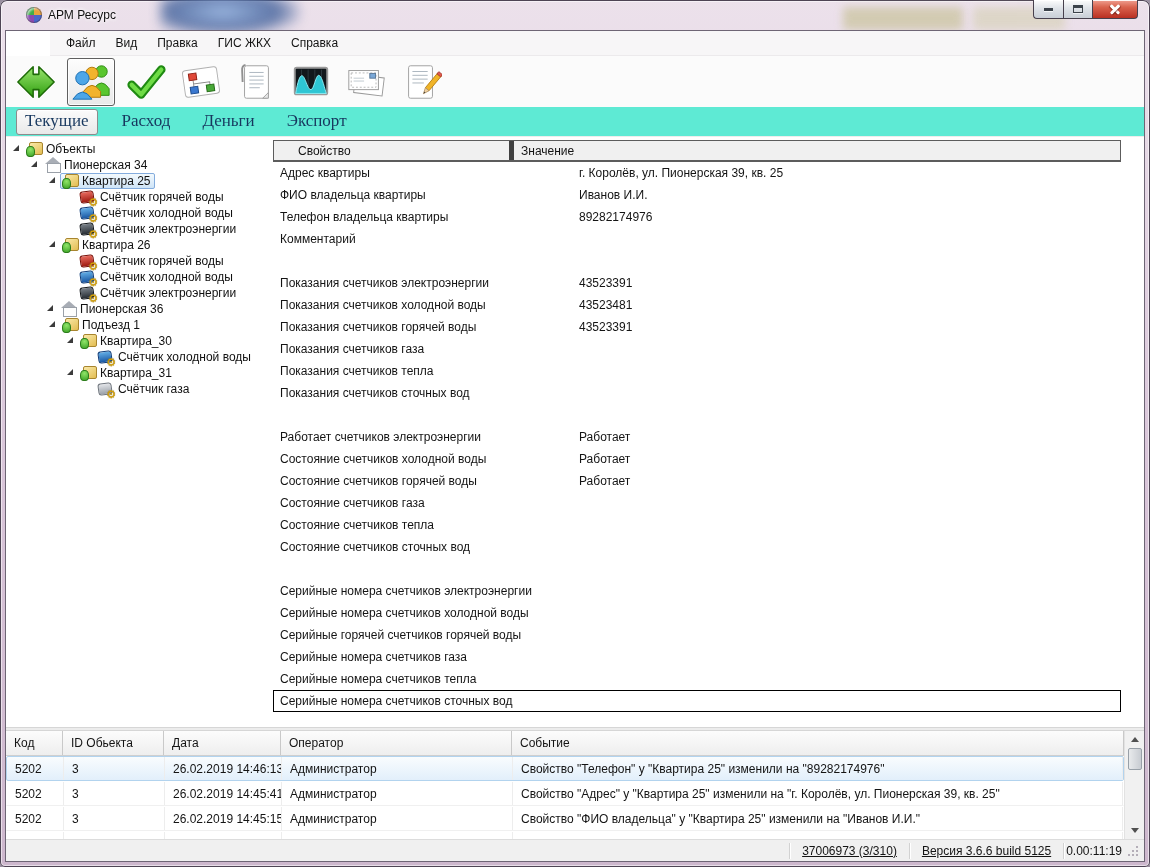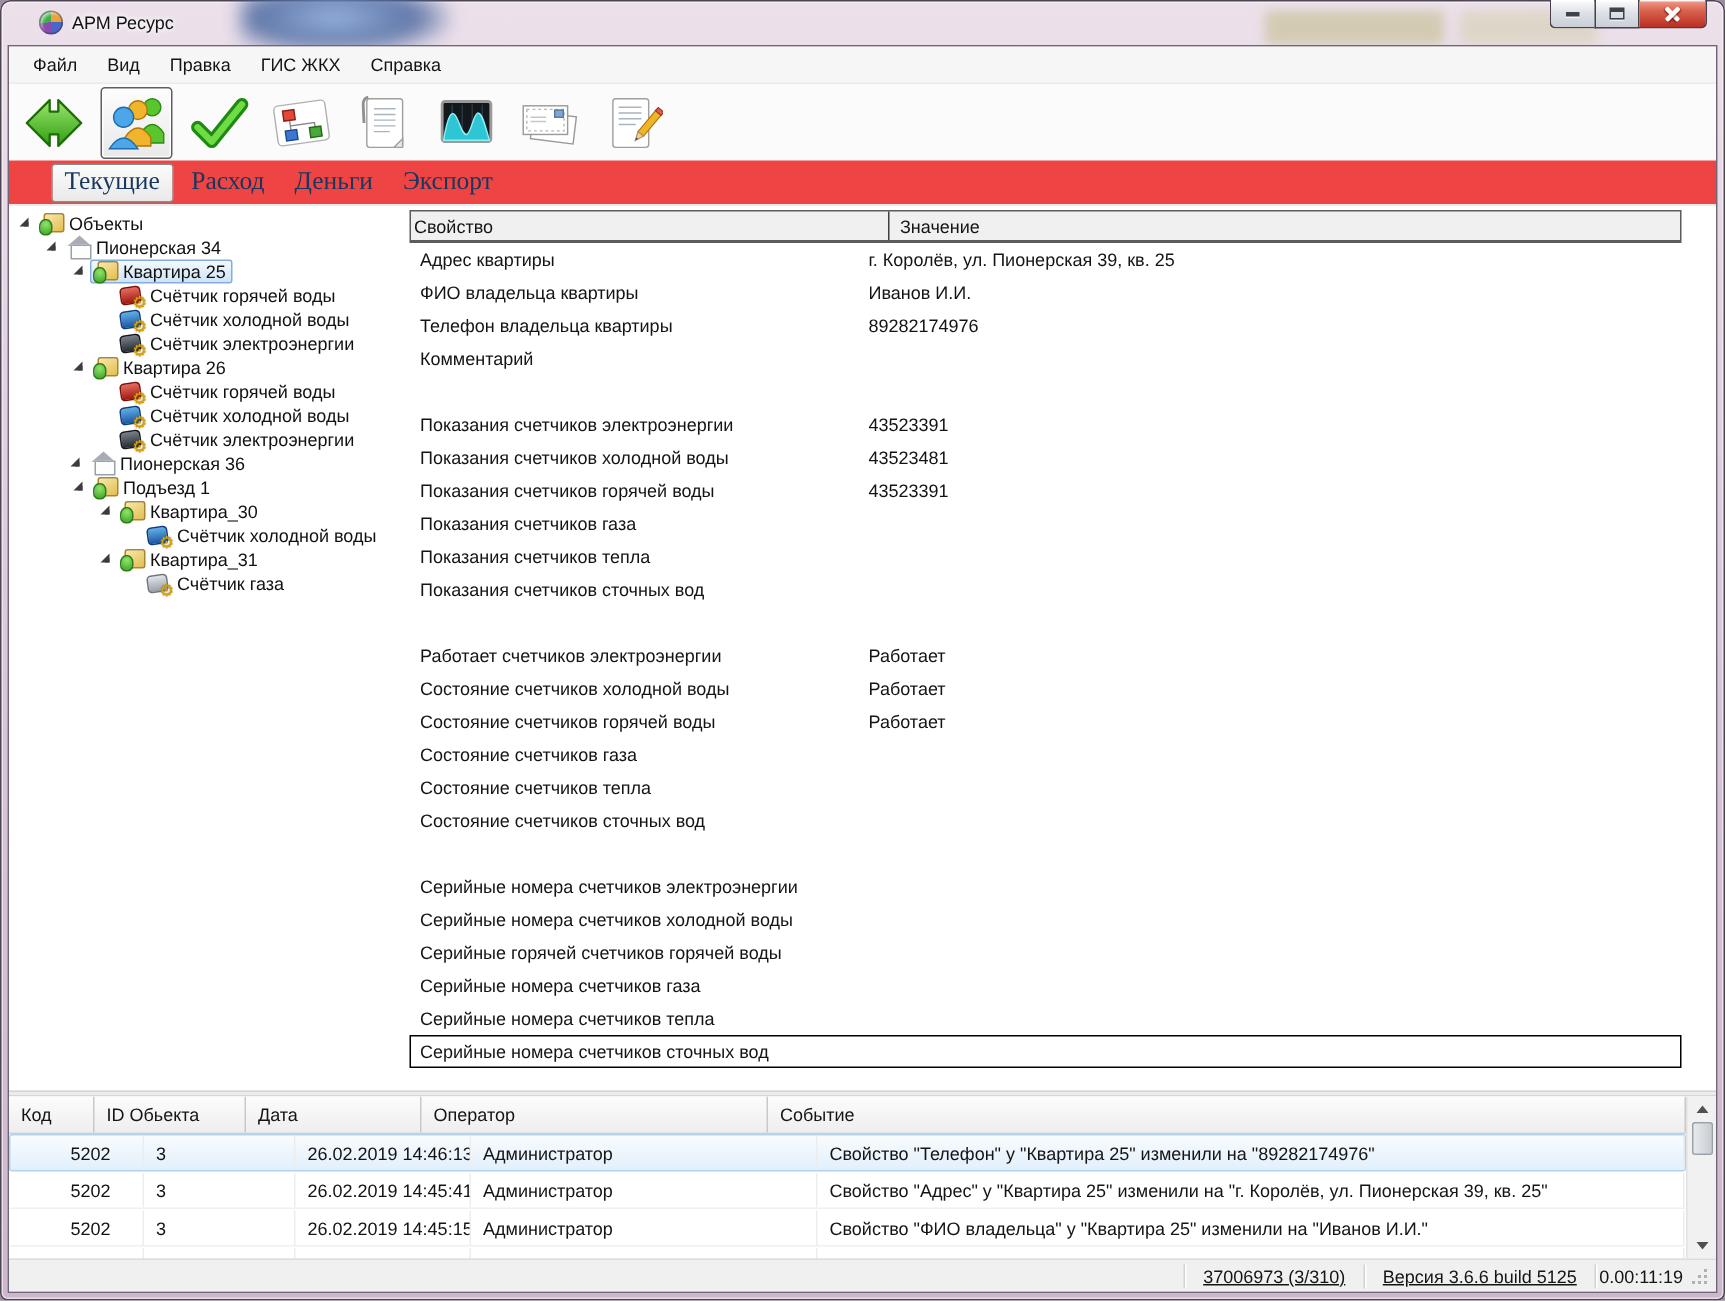--- a/index.html
+++ b/index.html
@@ -35,7 +35,7 @@
   .frame{position:absolute;left:5px;right:5px;top:30px;bottom:5px;background:#fff;border:1px solid #6e6575;
     display:flex;flex-direction:column;overflow:hidden;}
   
-  .menubar{height:25px;background:#f7f6f7;display:flex;align-items:center;padding-left:6px;border-bottom:1px solid #eceaec;flex:none;}
+  .menubar{height:25px;background:#f7f6f7;display:flex;align-items:center;padding-left:6px;border-bottom:1px solid #eceaec;flex:none;margin-left:44px;}
   .menu-item{font-size:12px;color:#141414;padding:3px 10px;cursor:default;}
   
   .toolbar{height:51px;background:#fbfbfb;display:flex;align-items:center;padding-left:6px;gap:7px;flex:none;}

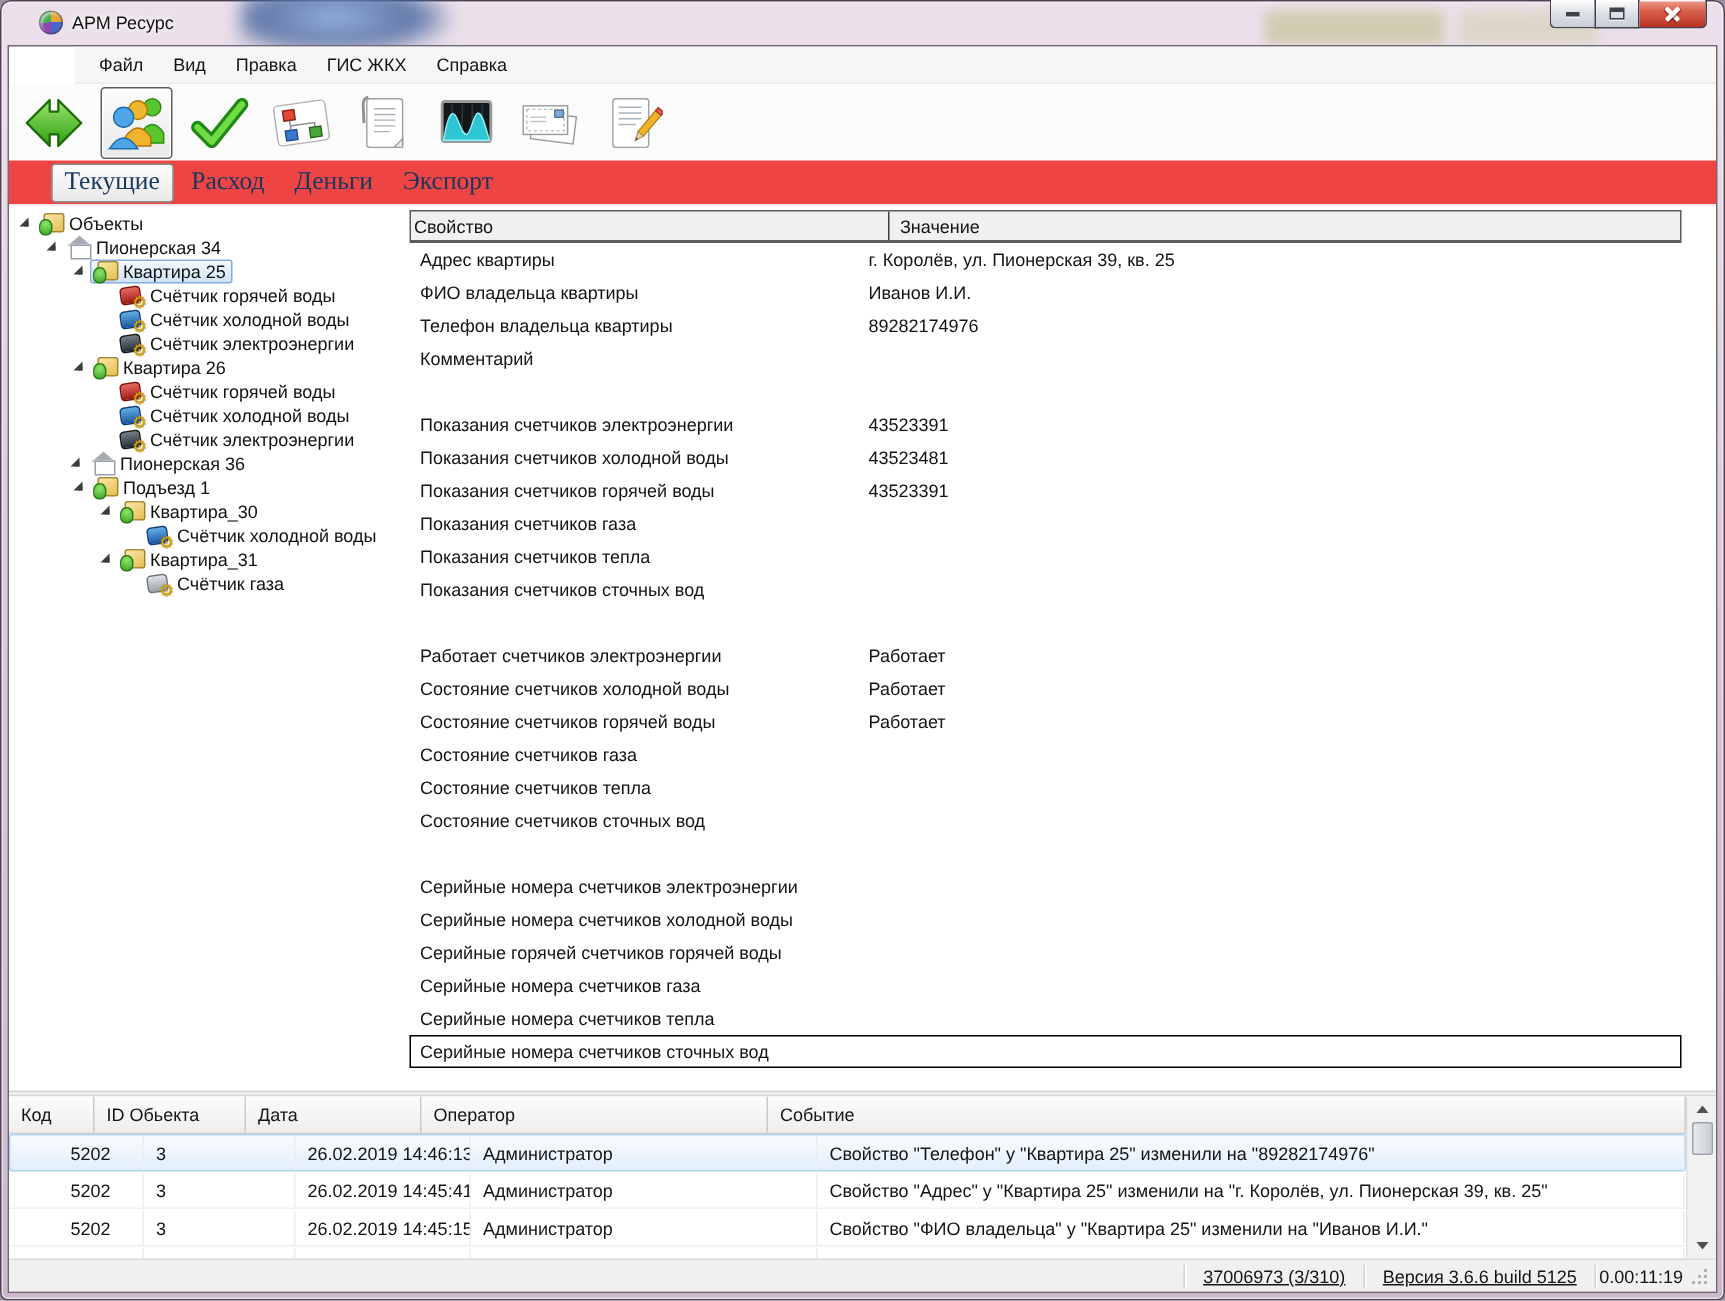--- a/index.html
+++ b/index.html
@@ -43,7 +43,7 @@
   .tool-btn.active{border-color:#5f5f5f;background:linear-gradient(180deg,#fdfdfd,#e9e9e9);box-shadow:inset 0 0 0 1px rgba(255,255,255,.8);}
   .tool-btn svg{display:block;}
   
-  .tabbar{height:30px;background:#ef4444;display:flex;align-items:center;padding-left:28px;gap:4px;flex:none;border-bottom:1px solid #ededed;}
+  .tabbar{height:30px;background:#5eead4;display:flex;align-items:center;padding-left:10px;gap:16px;flex:none;border-bottom:1px solid #ededed;}
   .tab{font-family:"Liberation Serif",serif;font-size:17px;color:#17375e;padding:1px 8px 3px;cursor:default;}
   .tab.active{border:1px solid #8c8c8c;border-radius:3px;background:linear-gradient(180deg,#fbfbfb,#e9e9e9);box-shadow:inset 0 1px 0 #fff;}
   

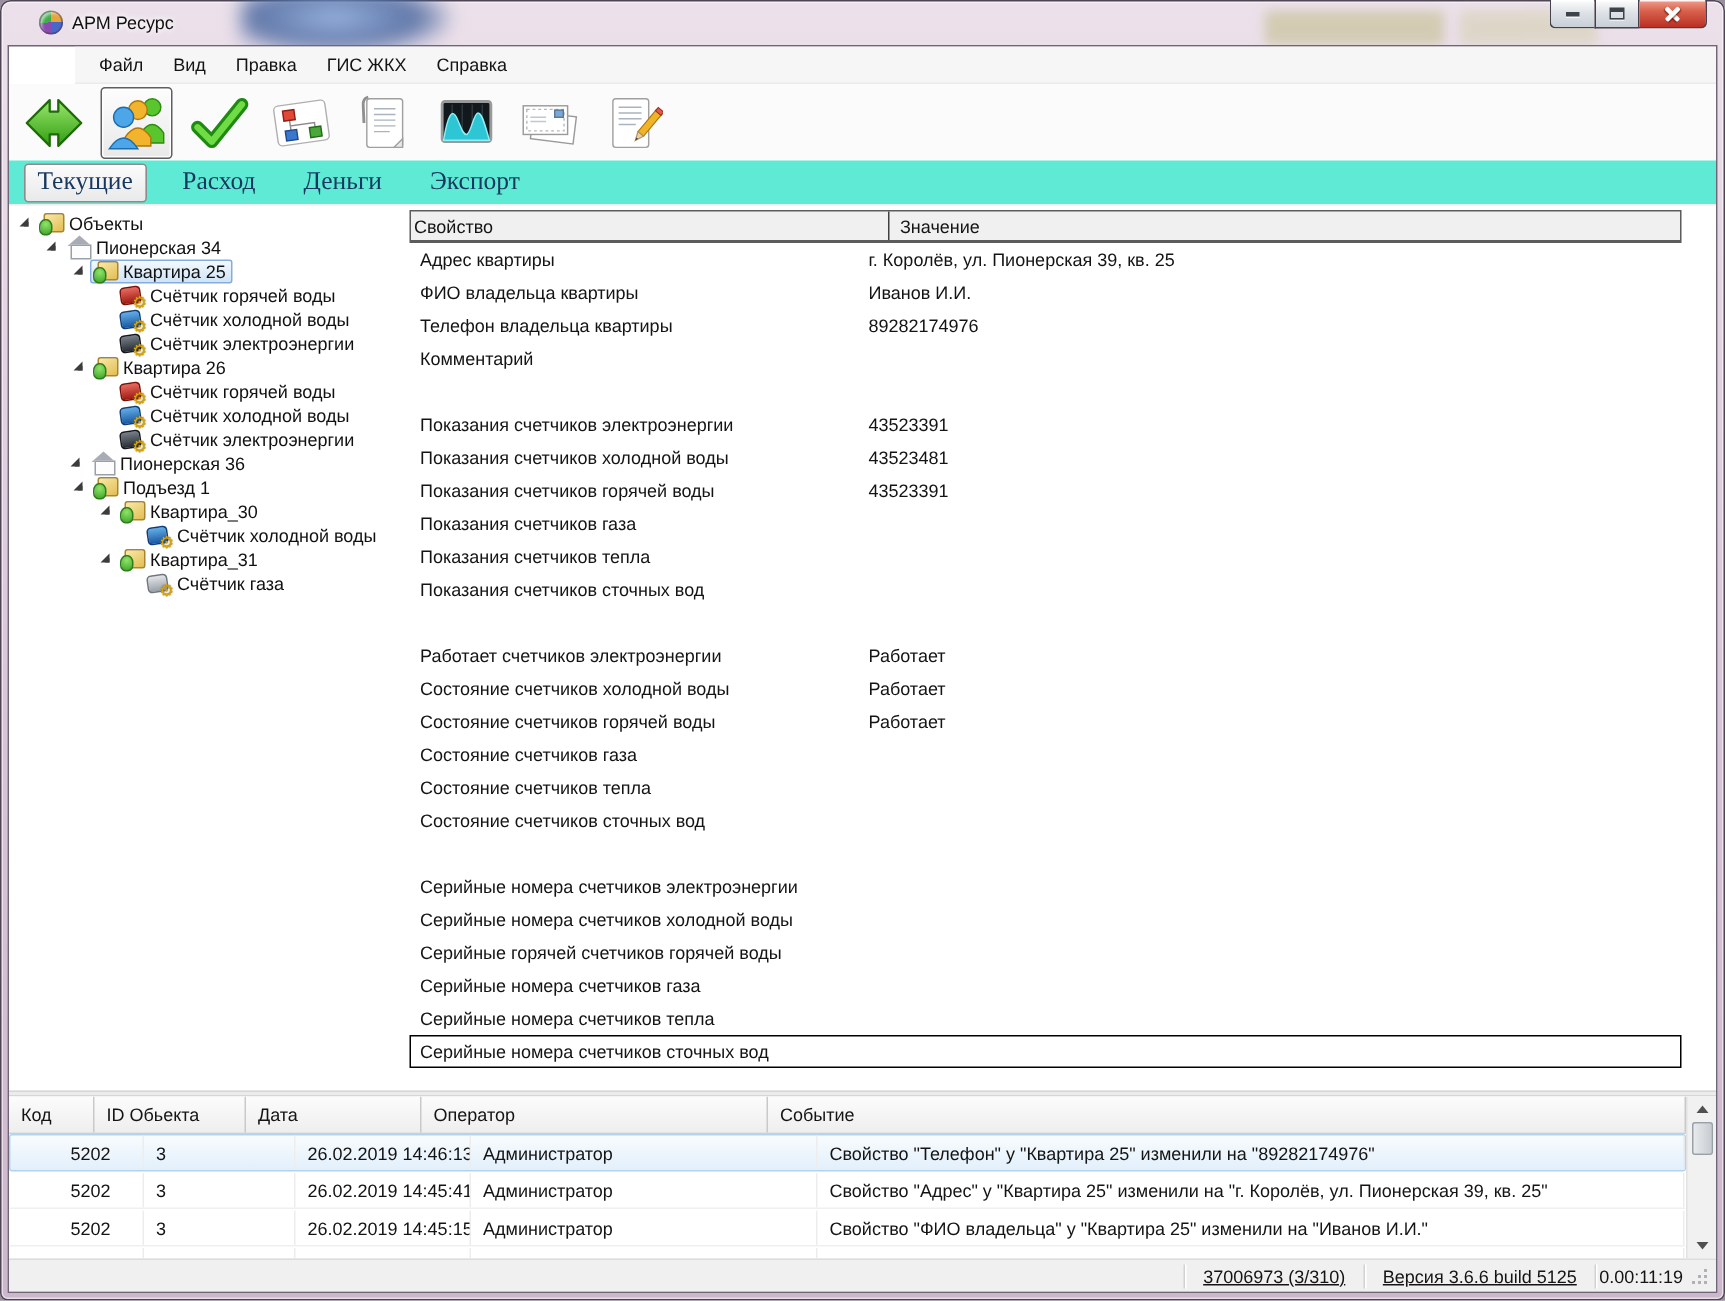--- a/index.html
+++ b/index.html
@@ -71,7 +71,7 @@
   
   .props{flex:1;padding:3px 23px 0 5px;overflow:hidden;}
   .prop-header{display:flex;height:22px;background:#f0f0f0;border:1px solid #5c5c5c;border-bottom-width:2px;align-items:center;font-size:12px;color:#141414;}
-  .prop-header .h-name{width:319px;flex:none;padding-left:2px;border-right:1px solid #404040;align-self:stretch;display:flex;align-items:center;}
+  .prop-header .h-name{width:240px;flex:none;padding-left:24px;border-right:5px solid #404040;align-self:stretch;display:flex;align-items:center;}
   .prop-header .h-value{padding-left:7px;}
   .prop-row{display:flex;height:22px;align-items:center;font-size:12px;color:#141414;border:1px solid transparent;}
   .prop-row .p-name{width:297px;flex:none;padding-left:6px;white-space:nowrap;}

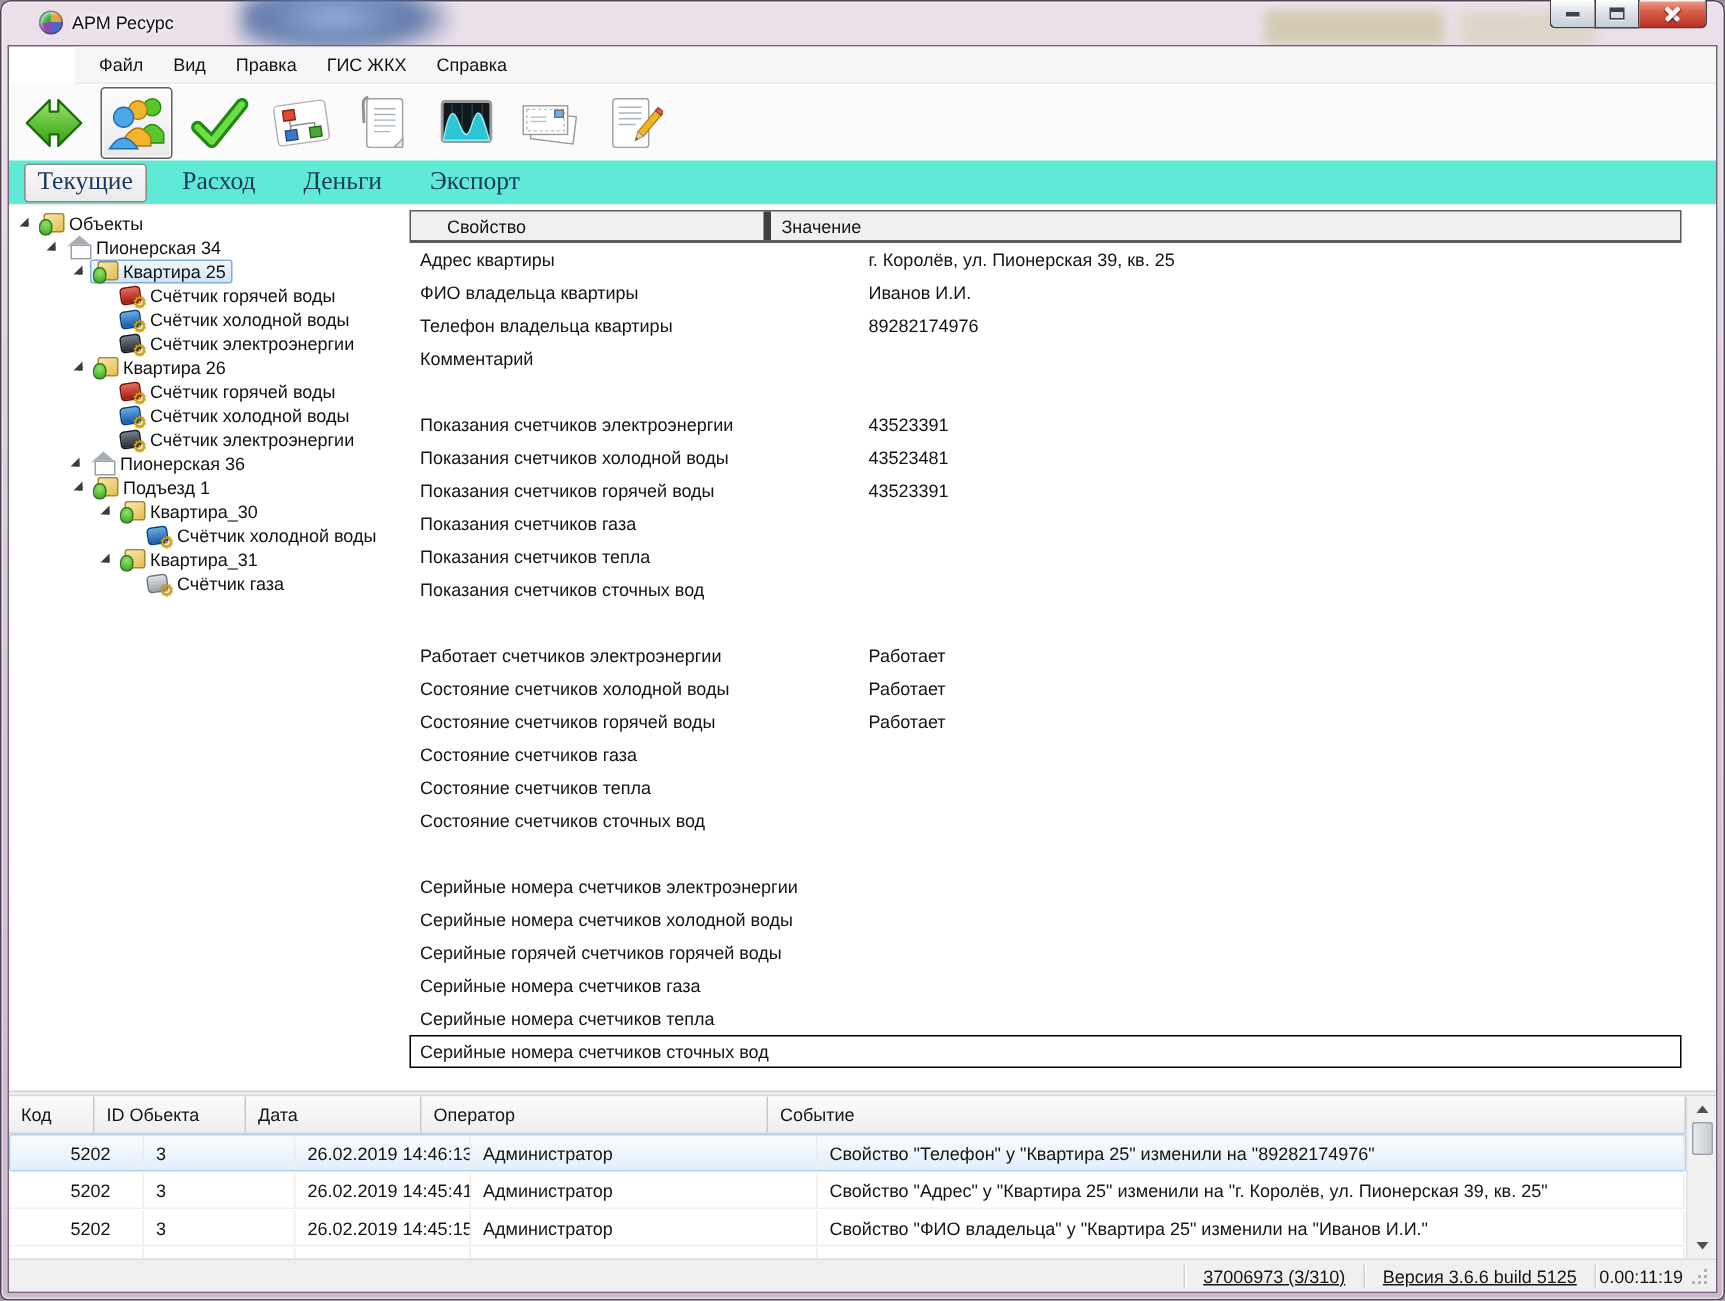--- a/index.html
+++ b/index.html
@@ -84,7 +84,7 @@
   .log-main{flex:1;overflow:hidden;}
   .log-header{display:flex;height:25px;background:linear-gradient(180deg,#fcfcfc,#eeeeee);border-bottom:1px solid #cfcfcf;font-size:12px;color:#141414;align-items:center;}
   .log-header .cell{border-right:1px solid #c9c9c9;align-self:stretch;display:flex;align-items:center;}
-  .log-row{display:flex;height:25px;font-size:12px;color:#141414;align-items:center;border:1px solid transparent;border-bottom-color:#f0f0f0;padding-left:32px;}
+  .log-row{display:flex;height:25px;font-size:12px;color:#141414;align-items:center;border:1px solid transparent;border-bottom-color:#f0f0f0;}
   .log-row .cell{border-right:1px solid #ededed;align-self:stretch;display:flex;align-items:center;white-space:nowrap;overflow:hidden;}
   .log-row.selected{background:linear-gradient(180deg,#f9fcfe,#e2effb);border:1px solid #b2d3ee;border-radius:2px;}
   .cell{padding-left:8px;}

